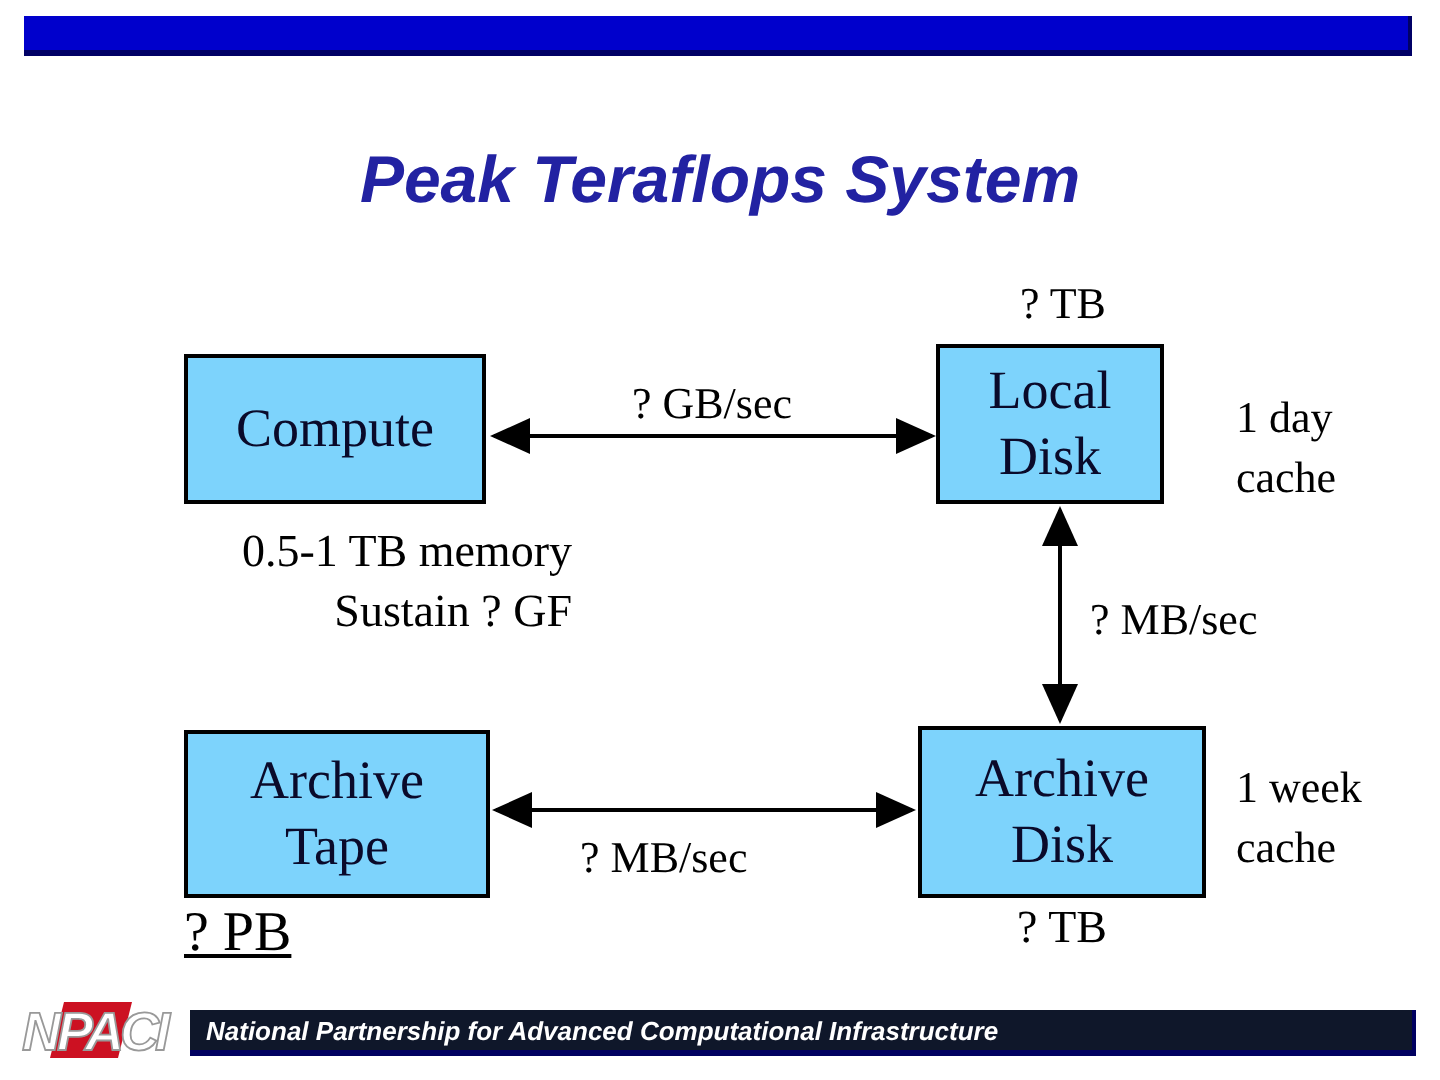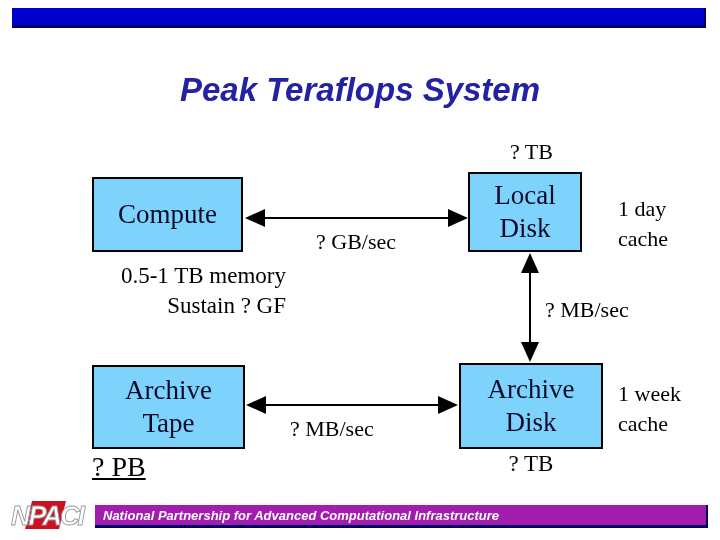--- a/index.html
+++ b/index.html
@@ -64,7 +64,7 @@
 
   #lbl-system   { left: 85px;  top: 138px; font-size: 23px; }
   #lbl-tb-top   { left: 468px; top: 139px; width: 127px; text-align: center; }
-  #lbl-gbsec    { left: 246px; top: 189px; width: 220px; text-align: center; margin-top: 40px; }
+  #lbl-gbsec    { left: 246px; top: 189px; width: 220px; text-align: center; }
   #lbl-daycache { left: 618px; top: 194px; line-height: 1.35; }
   #lbl-memory   { left: 56px;  top: 261px; width: 230px; text-align: right; font-size: 23px; line-height: 1.3; white-space: nowrap; }
   #lbl-mbsec-v  { left: 545px; top: 297px; }

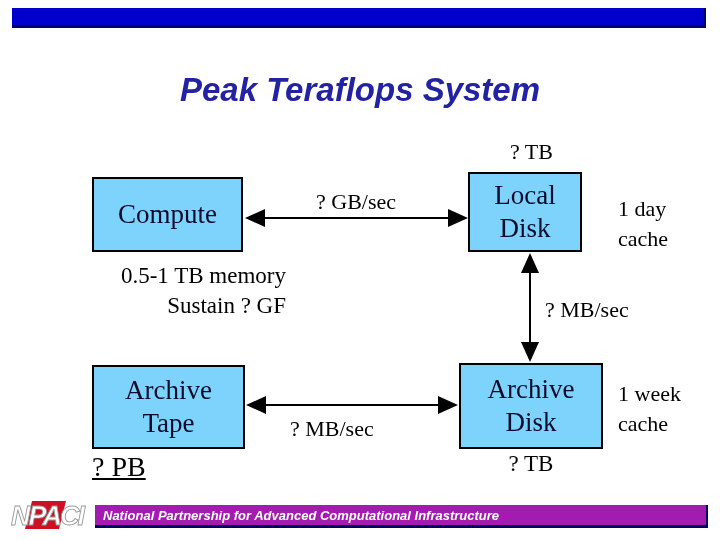--- a/index.html
+++ b/index.html
@@ -90,7 +90,7 @@
     position: absolute;
     left: 95px; top: 505px;
     width: 613px; height: 23px;
-    background: #a21caf;
+    background: #0f172a;
     border-bottom: 3px solid #000060;
     border-right: 2px solid #000060;
     display: flex;

